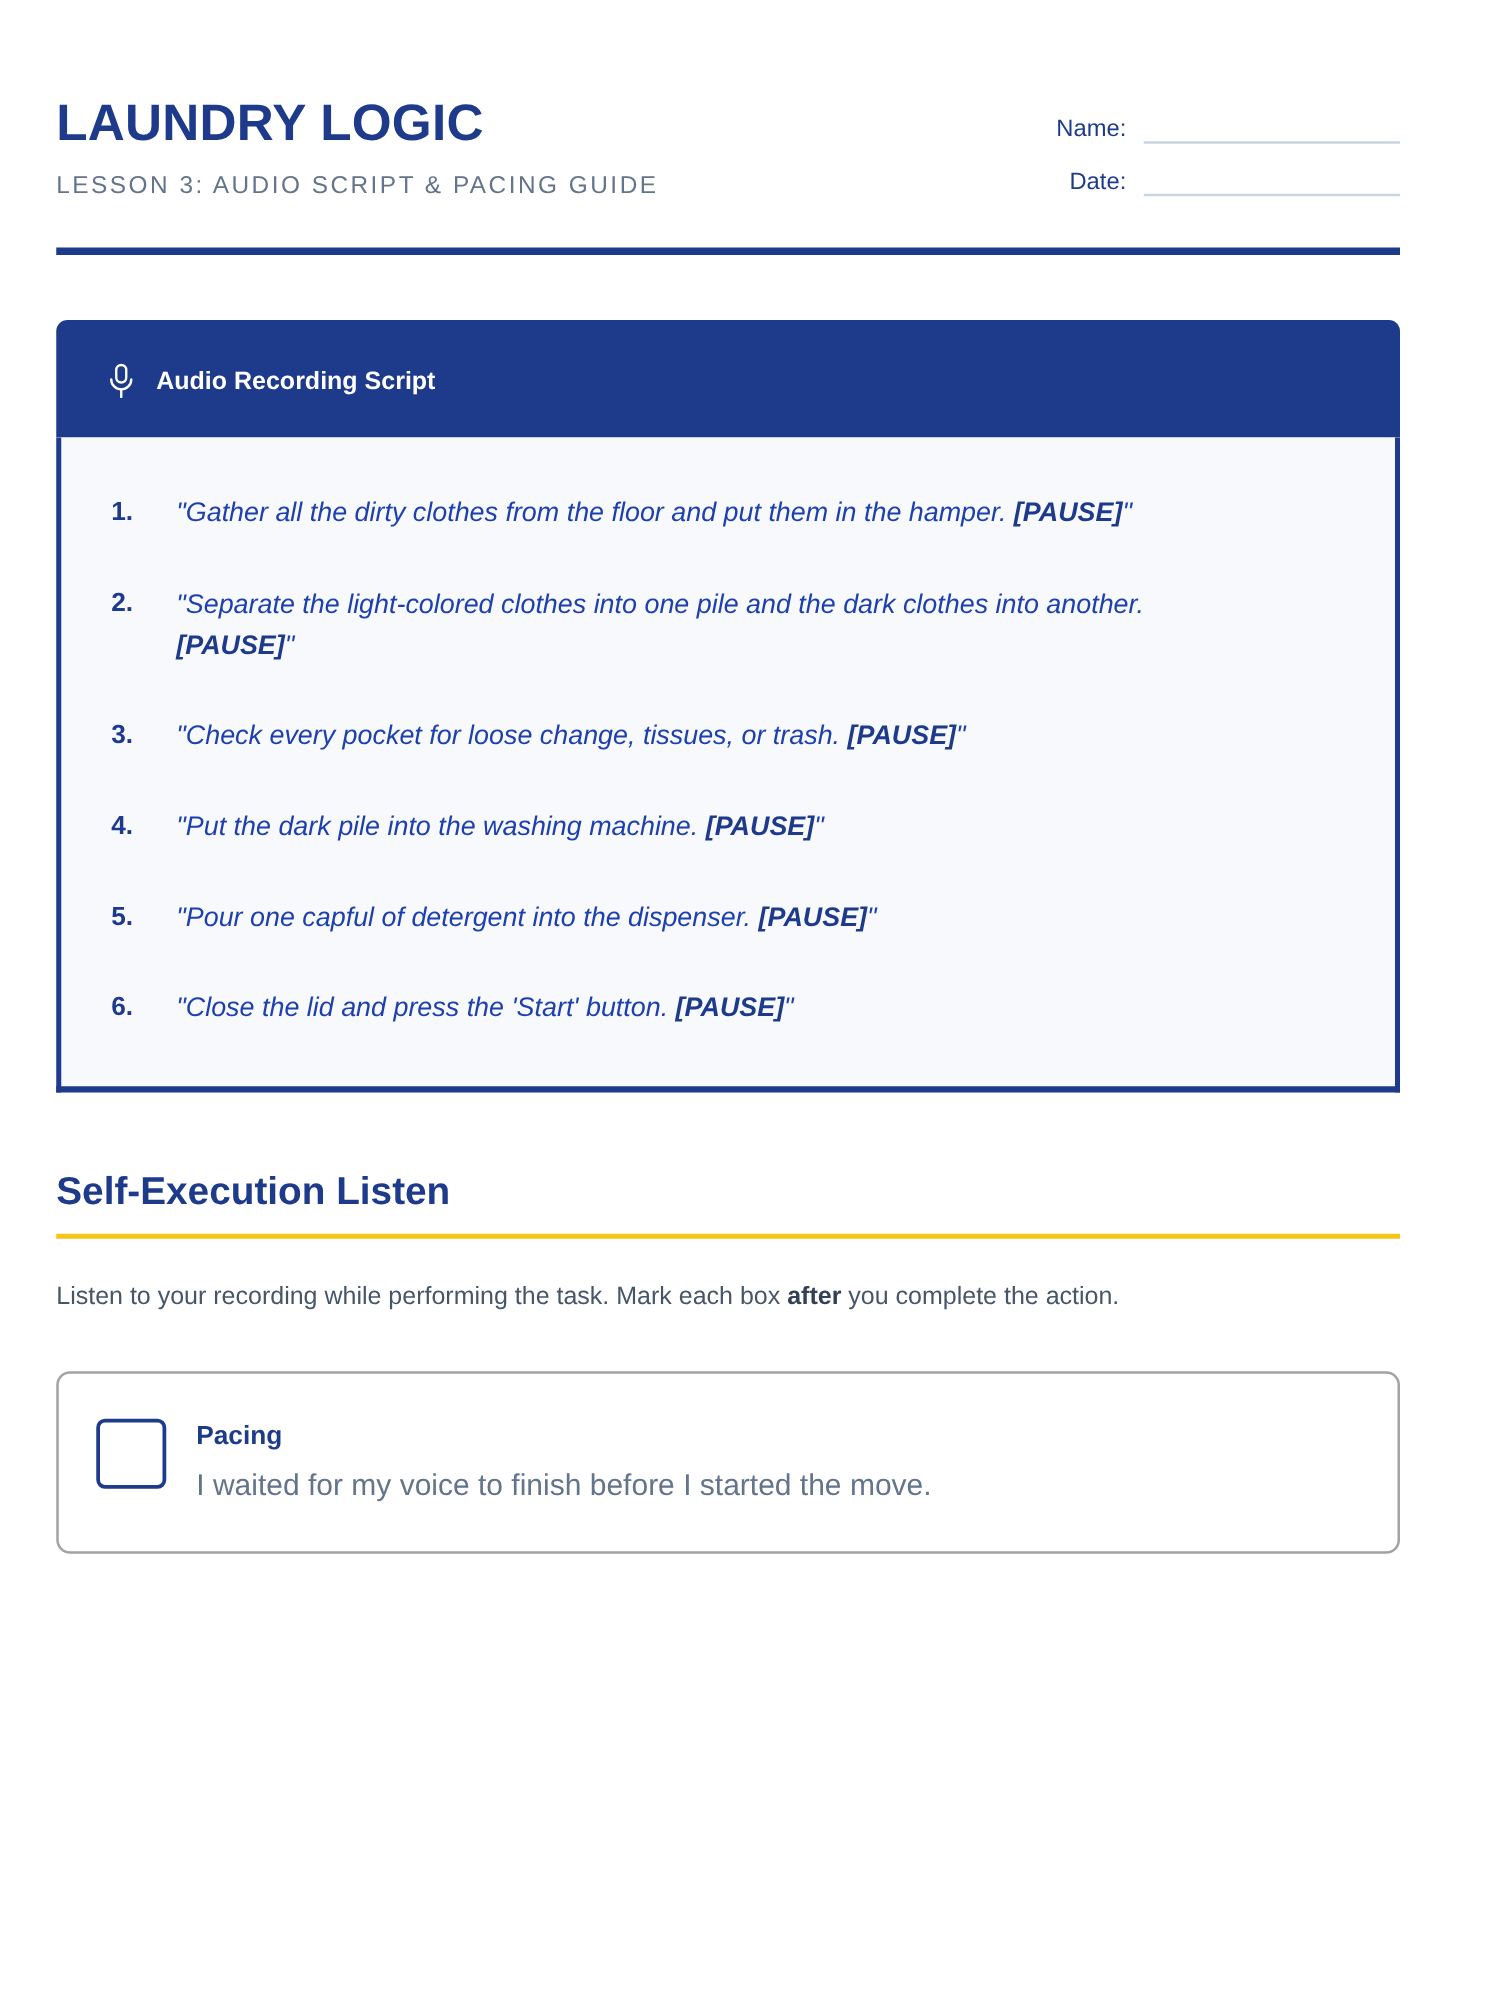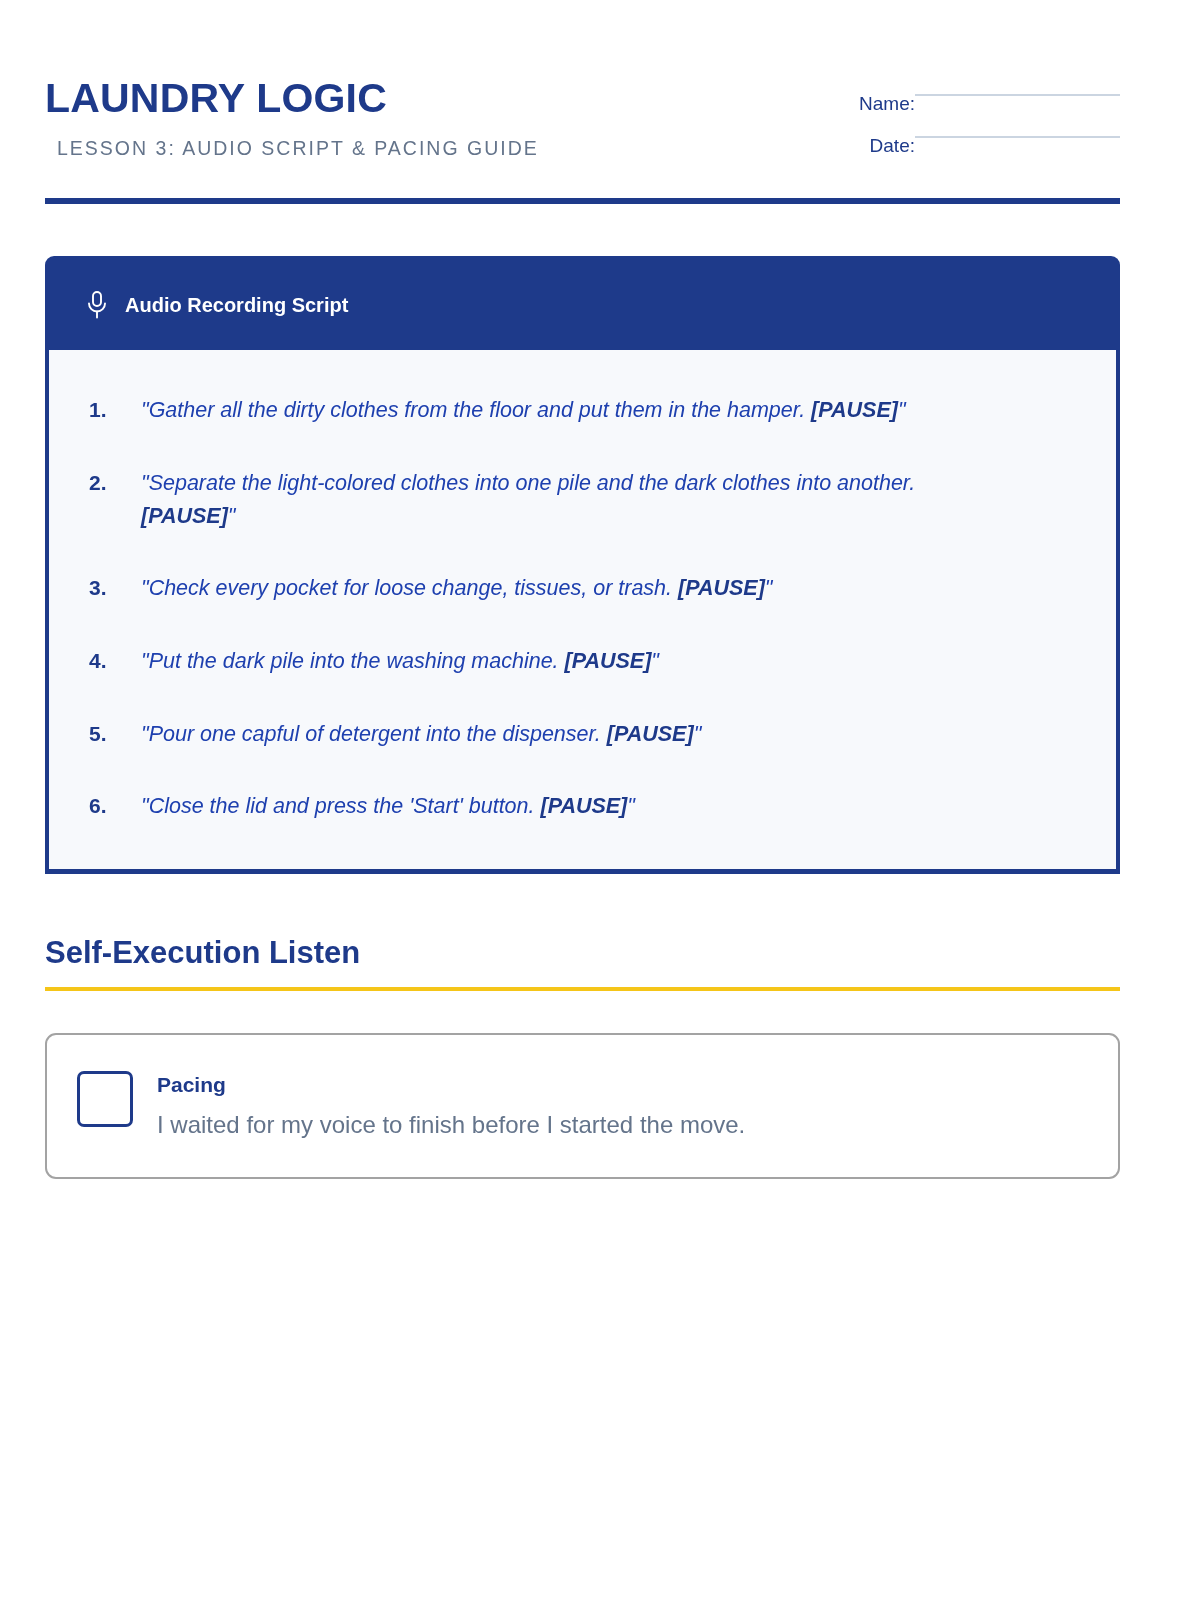--- a/index.html
+++ b/index.html
@@ -59,8 +59,9 @@
 
   .meta-field {
     display: flex;
-    align-items: flex-start;
+    align-items: flex-end;
     justify-content: flex-end;
+    gap: 14px;
   }
 
   .meta-label {

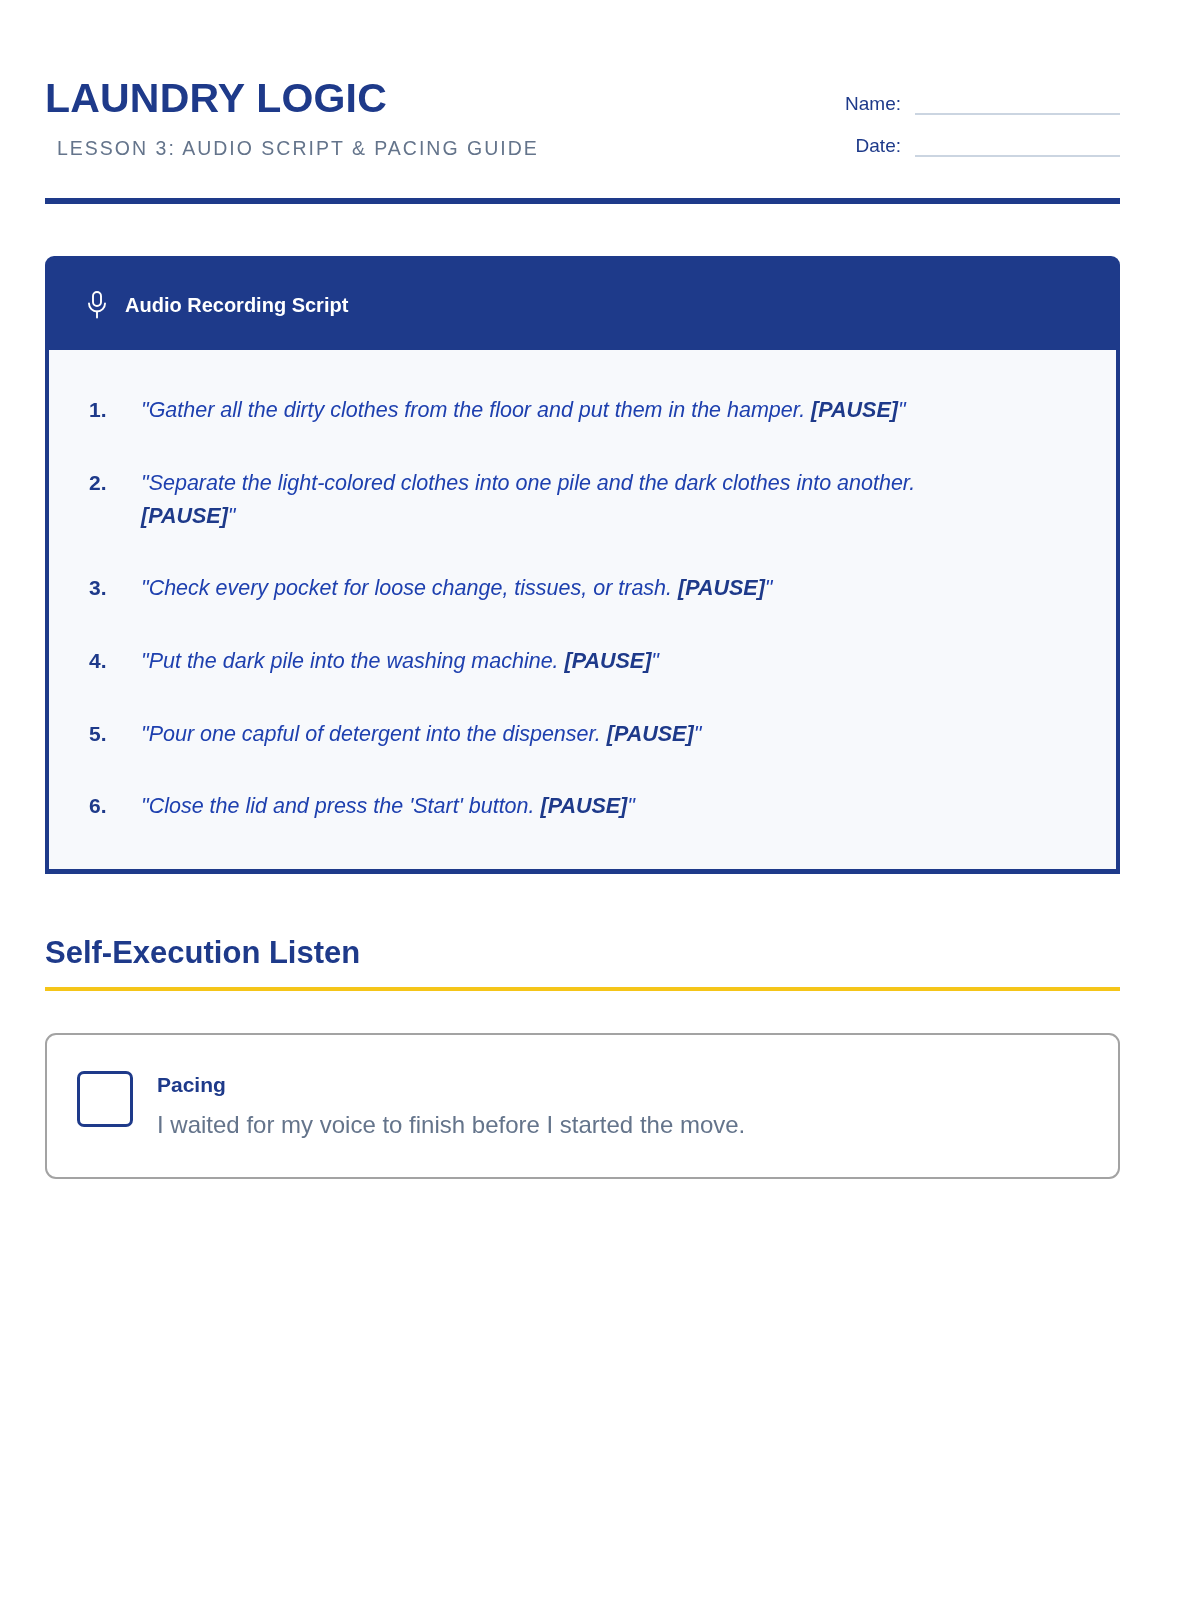--- a/index.html
+++ b/index.html
@@ -46,7 +46,6 @@
     letter-spacing: 2.0px;
     font-weight: normal;
     white-space: nowrap;
-    margin-left: 12px;
   }
 
   .meta-block {

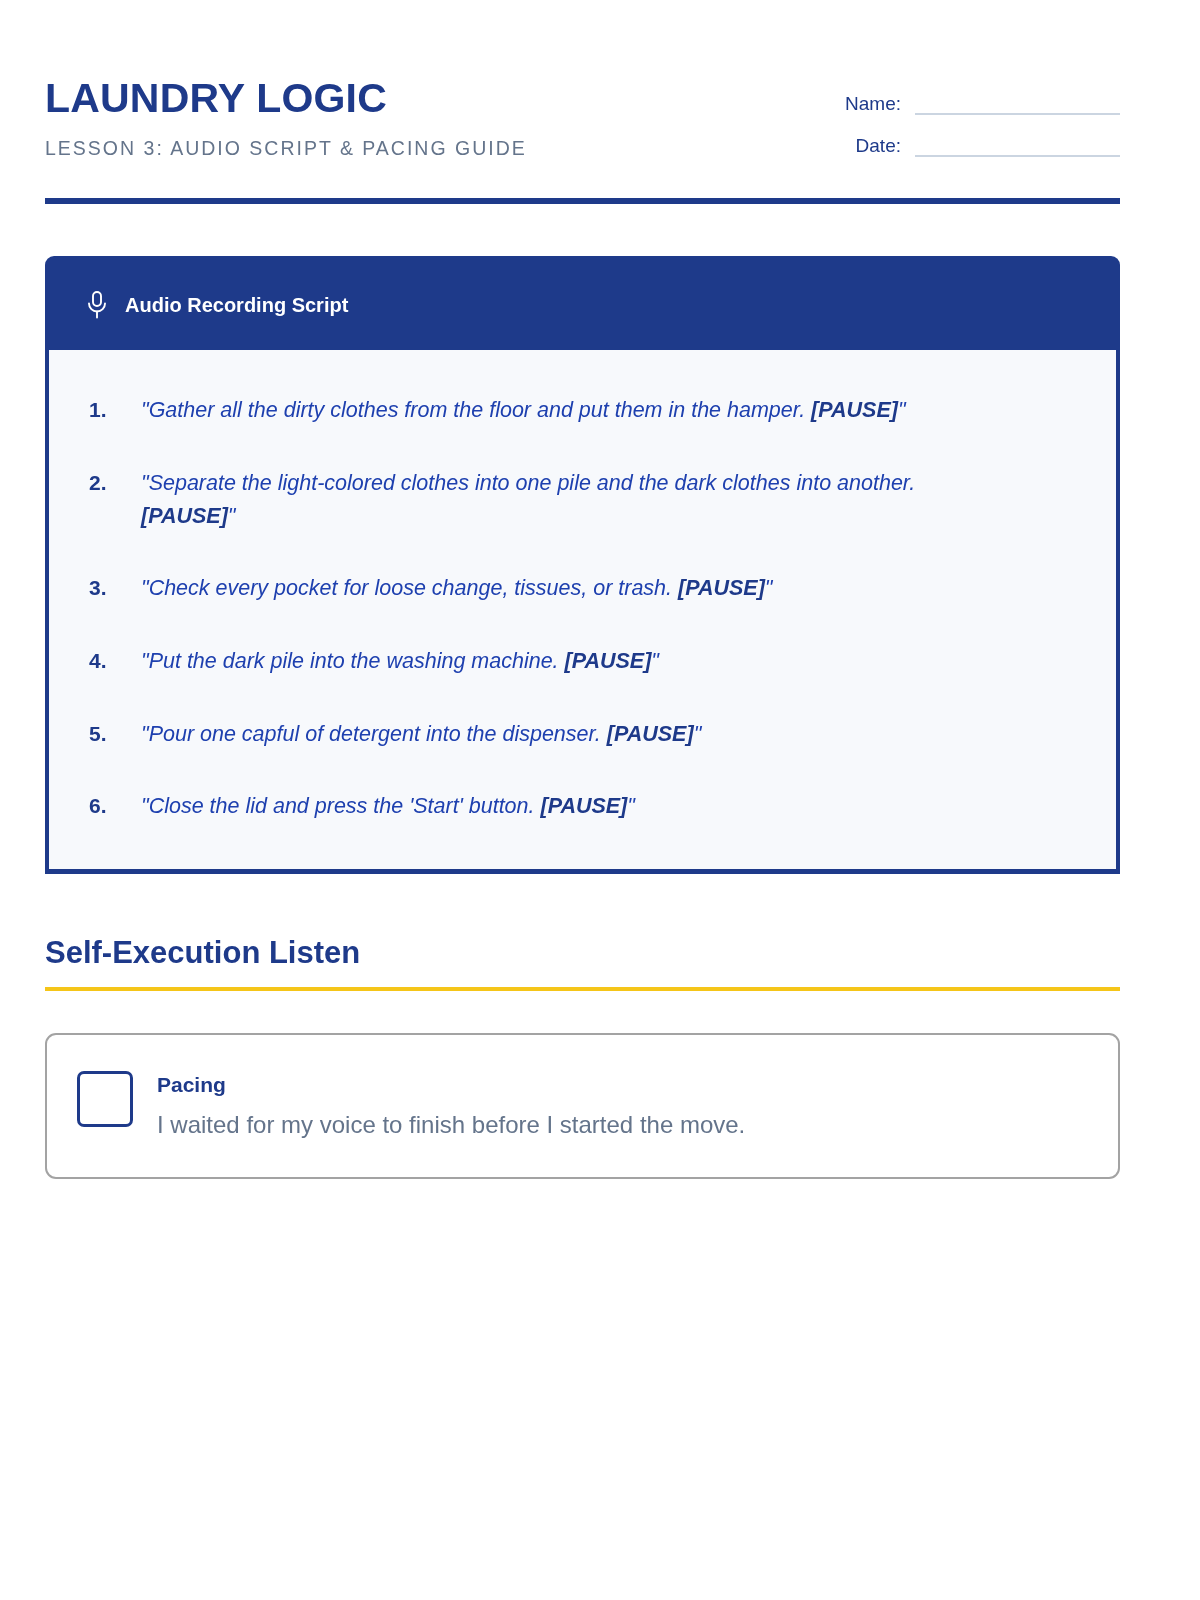--- a/index.html
+++ b/index.html
@@ -301,6 +301,7 @@
   <div class="tracker-section">
     <div class="tracker-title">Self-Execution Listen</div>
     <div class="tracker-rule"></div>
+    <div class="tracker-desc"><span>Listen to your recording while performing the task. Mark each box </span><b>after</b><span> you complete the action.</span></div>
 
     <div class="tracker-card">
       <div class="tracker-row">

